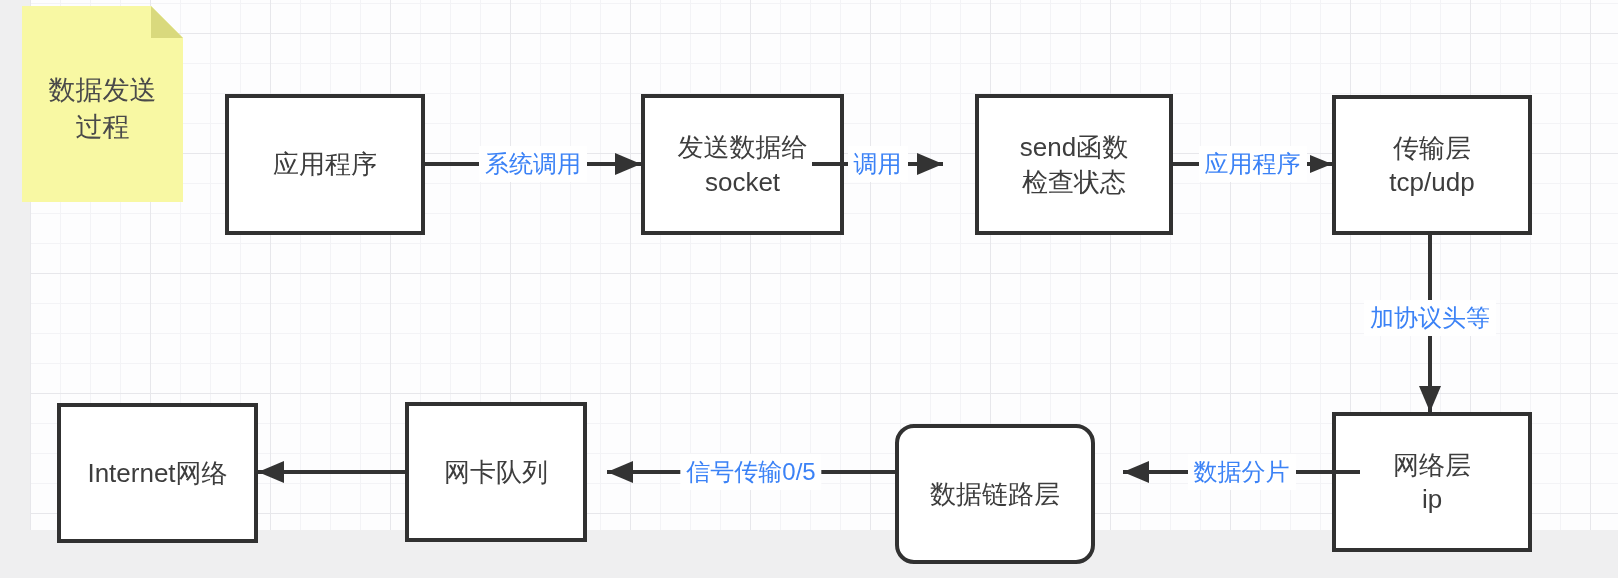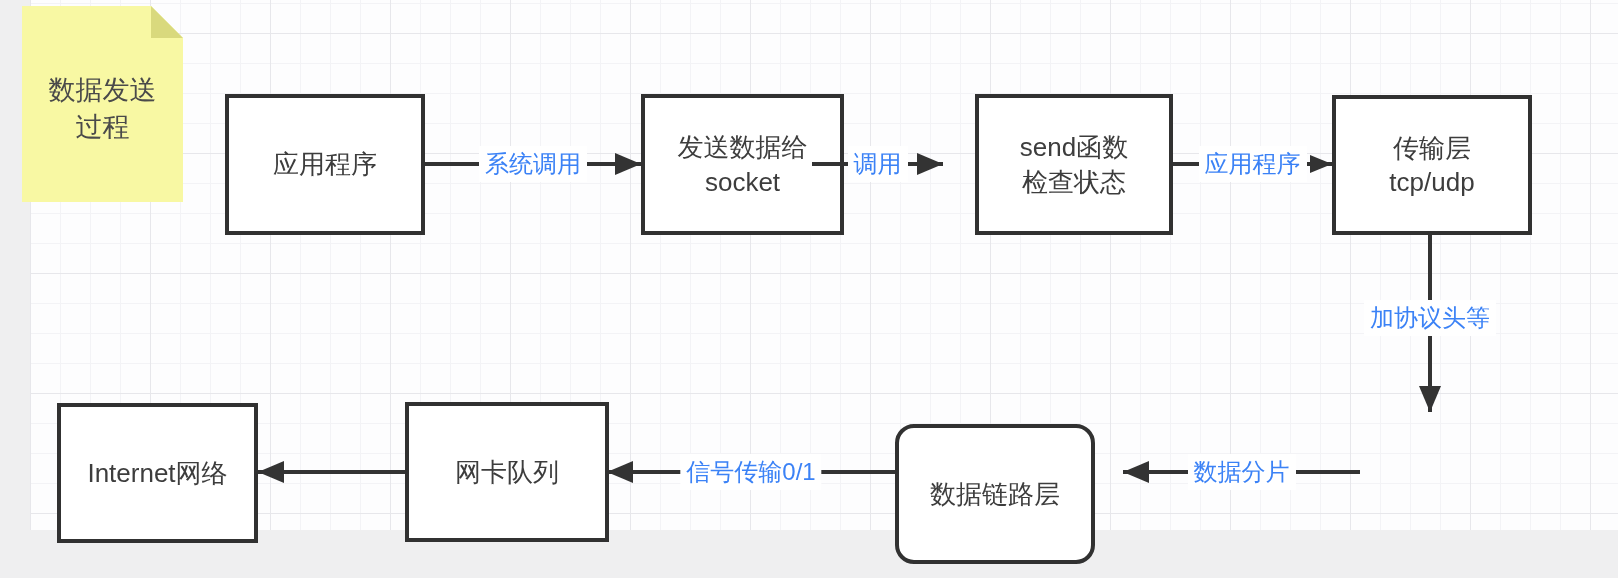--- a/index.html
+++ b/index.html
@@ -55,7 +55,7 @@
   .n4{left:1332px;top:95px;width:200px;height:140px;}
   .n5{left:1332px;top:412px;width:200px;height:140px;}
   .n6{left:895px;top:424px;width:200px;height:140px;border-radius:19px;}
-  .n7{left:405px;top:402px;width:204px;height:140px;}
+  .n7{left:405px;top:402px;width:182px;height:140px;}
   .n8{left:57px;top:403px;width:201px;height:140px;}
   
   .edge{position:absolute;}

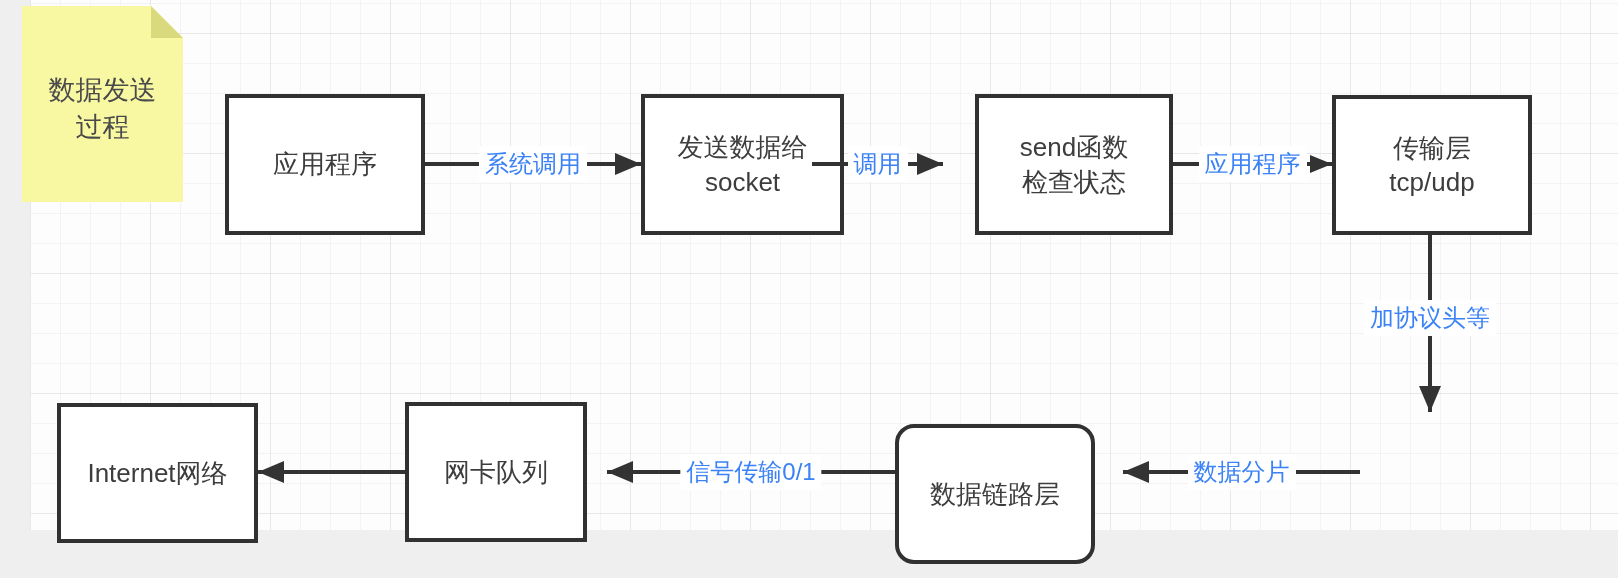--- a/index.html
+++ b/index.html
@@ -165,7 +165,7 @@
   <div class="edge edge-h e6">
     <div class="line"></div>
     <div class="head head-left"></div>
-    <span class="lbl">信号传输0/1</span>
+    <span class="lbl">信号传输0/5</span>
   </div>
 
   <div class="edge edge-h e7">

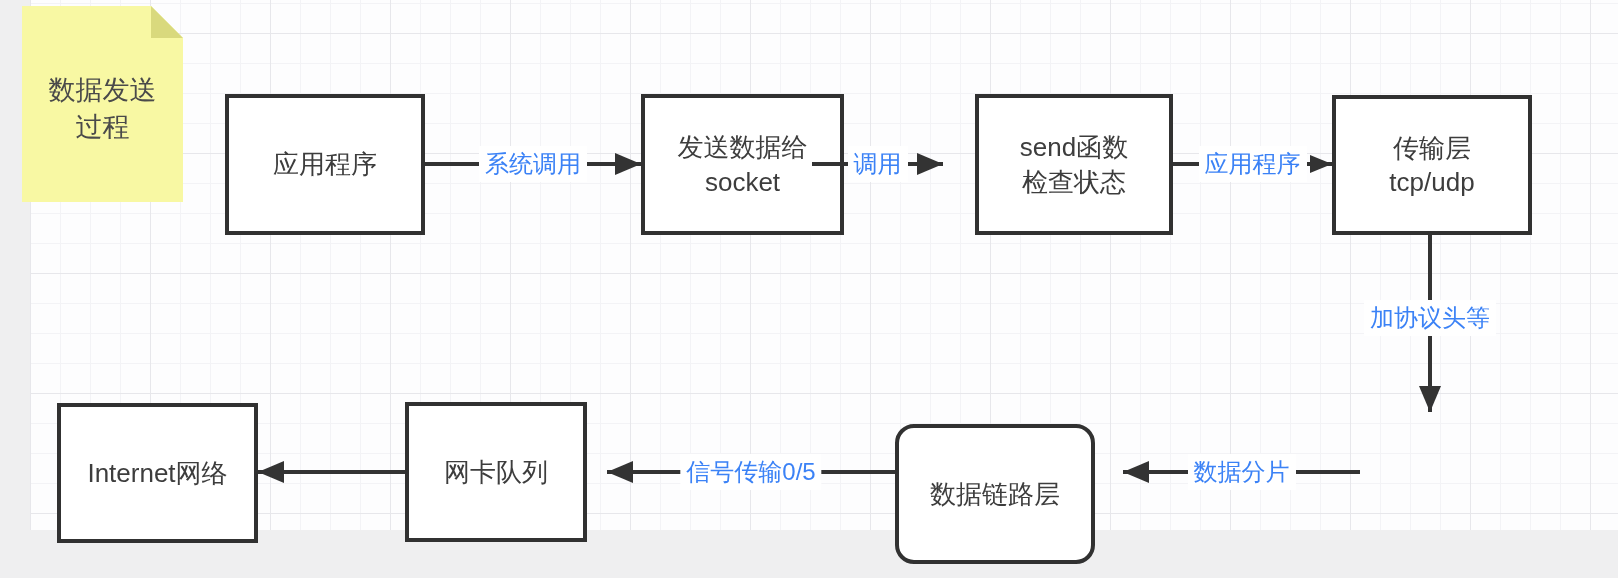--- a/index.html
+++ b/index.html
@@ -122,6 +122,10 @@
     <span>tcp/udp</span>
   </div>
 
+  <div class="node n5">
+    <span>网络层</span>
+    <span>ip</span>
+  </div>
   <div class="node n6">
     <span>数据链路层</span>
   </div>

